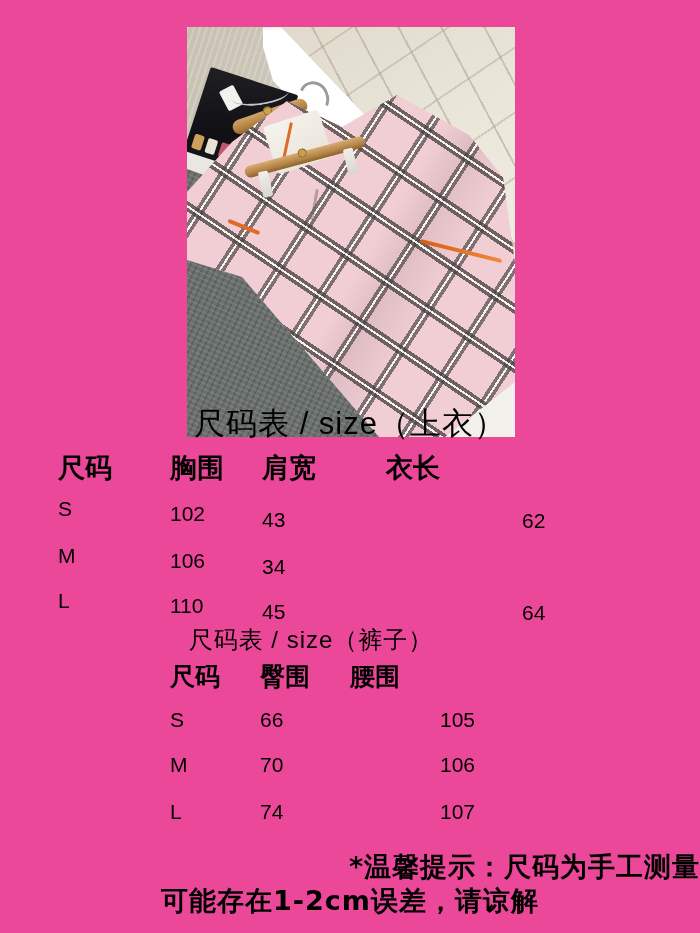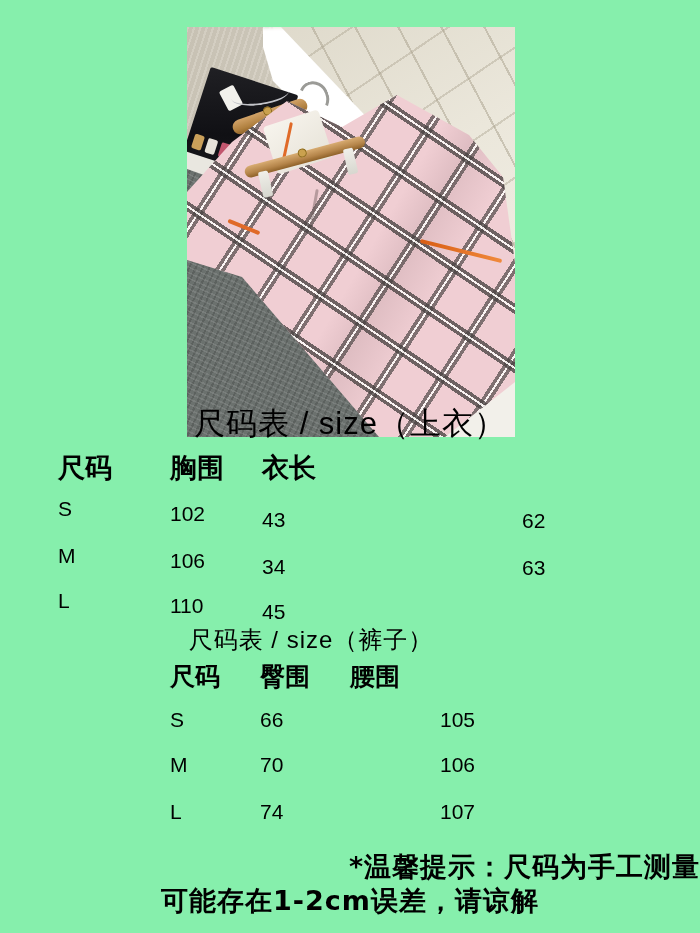--- a/index.html
+++ b/index.html
@@ -3,7 +3,7 @@
 <meta charset="utf-8">
 <style>
   html,body{margin:0;padding:0;background:#ffffff;}
-  .page{position:relative;width:700px;height:933px;background:#86efac;overflow:hidden;
+  .page{position:relative;width:700px;height:933px;background:#ec4899;overflow:hidden;
         font-family:"Liberation Sans","DejaVu Sans",sans-serif;color:#000;text-decoration:underline;}
 
   

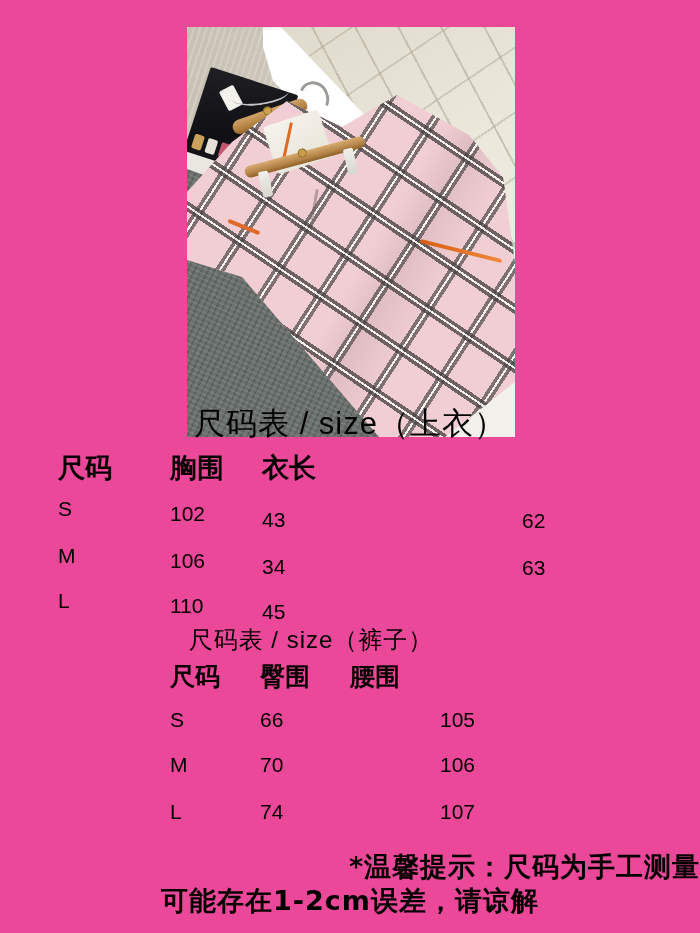--- a/index.html
+++ b/index.html
@@ -147,6 +147,7 @@
     <div class="row head">
       <span class="c0">尺码</span>
       <span class="c1">胸围</span>
+      <span class="c2">肩宽</span>
       <span class="c4">衣长</span>
     </div>
     <div class="row data r1">

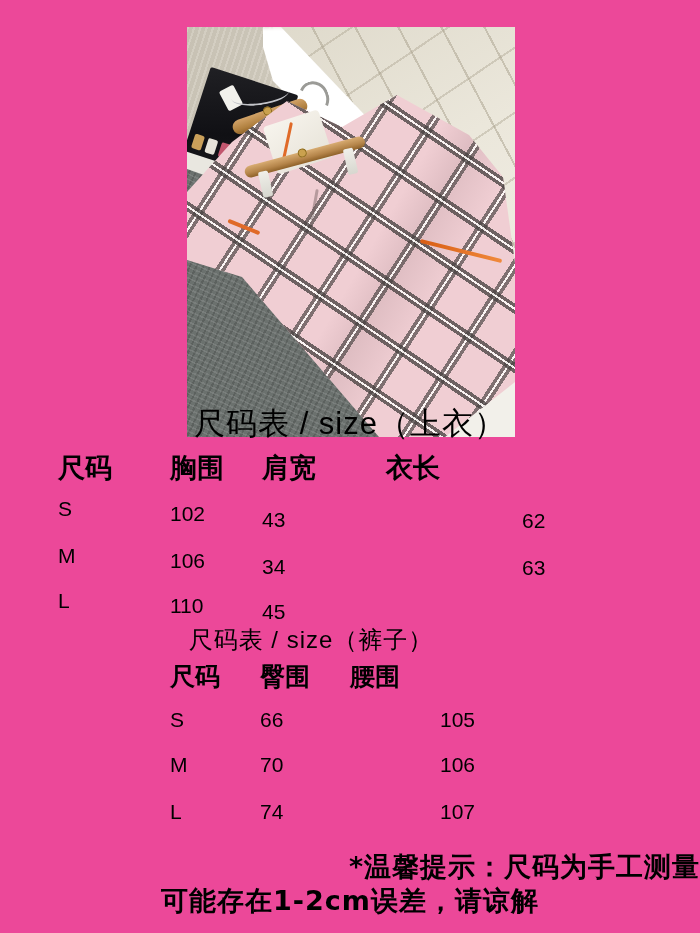--- a/index.html
+++ b/index.html
@@ -162,7 +162,6 @@
       <span class="c1">106</span>
       <span class="c2">34</span>
       <span class="c3"></span>
-      <span class="c4">63</span>
     </div>
     <div class="row data r3">
       <span class="c0">L</span>

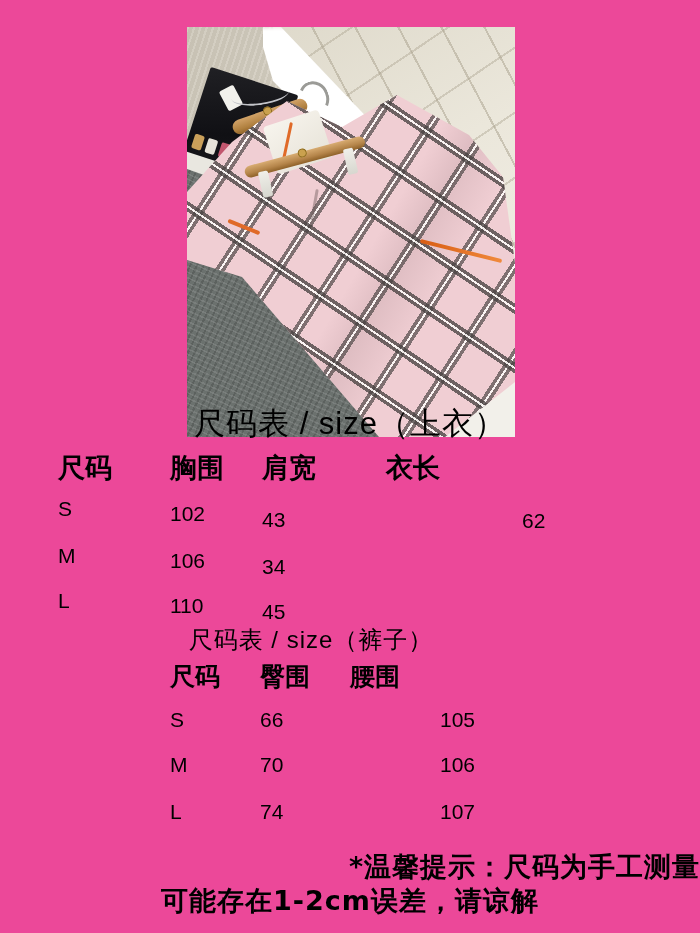--- a/index.html
+++ b/index.html
@@ -168,6 +168,7 @@
       <span class="c1">110</span>
       <span class="c2">45</span>
       <span class="c3"></span>
+      <span class="c4">64</span>
     </div>
   </div>
 

